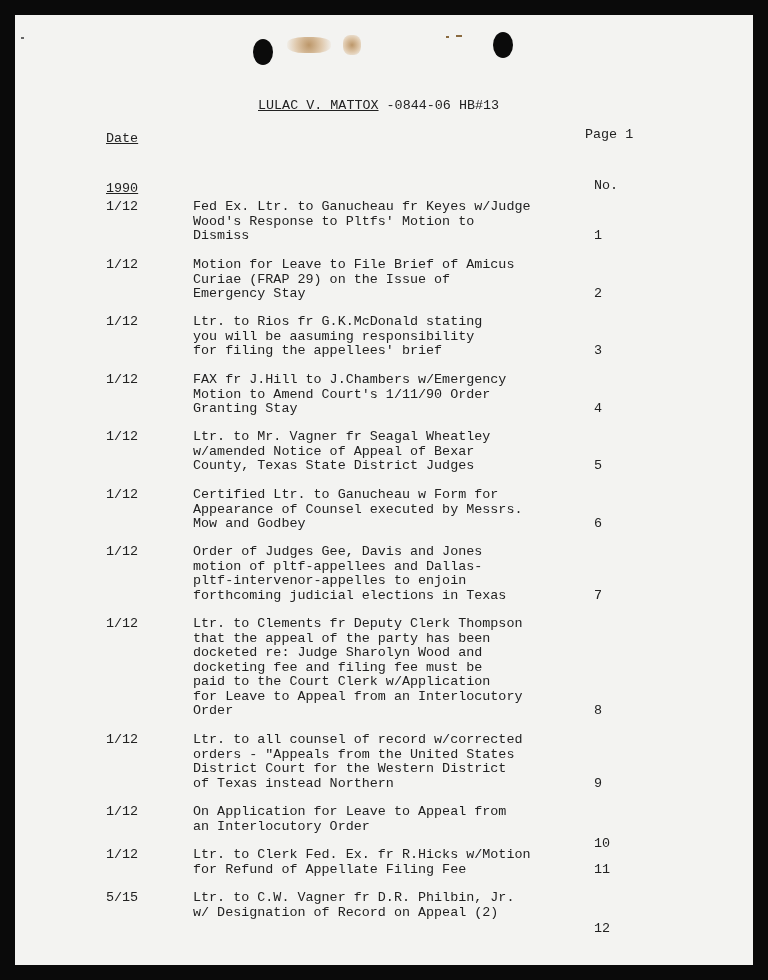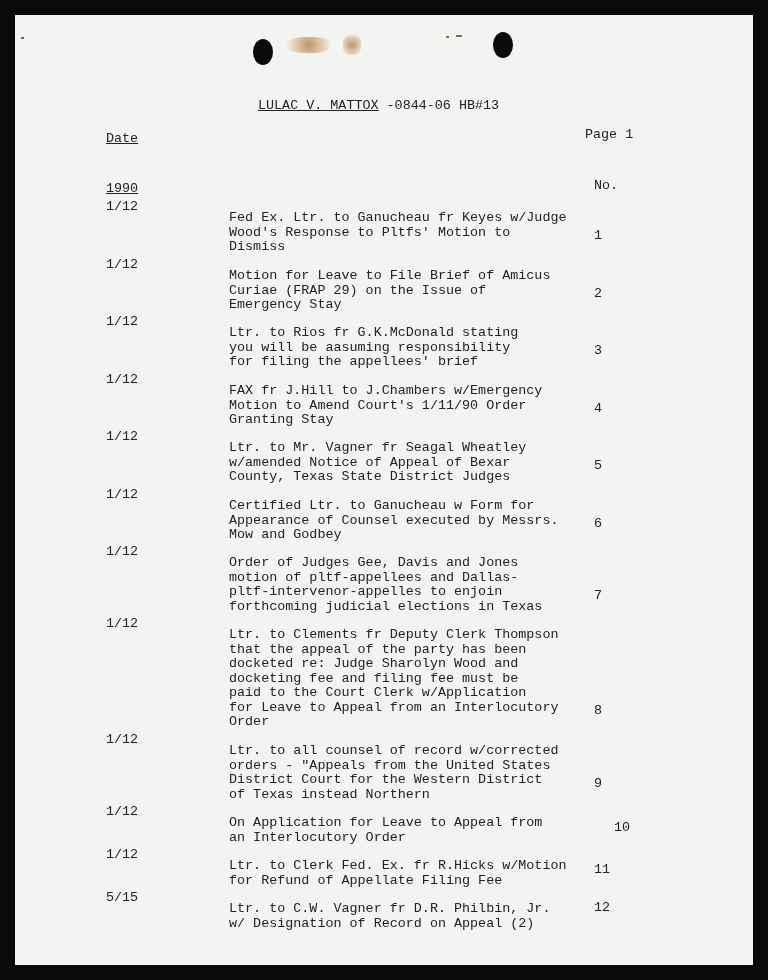--- a/index.html
+++ b/index.html
@@ -49,7 +49,7 @@
   .year { position: absolute; left: 106px; top: 171px; text-decoration: underline; margin-top: 11px; }
   .entry { position: absolute; left: 0; width: 738px; }
   .entry .date { position: absolute; left: 106px; top: 0; }
-  .entry .desc { position: absolute; left: 193px; top: 11px; white-space: pre; margin-left: 36px; }
+  .entry .desc { position: absolute; left: 193px; top: 0; white-space: pre; }
   .entry .no { position: absolute; left: 594px; white-space: pre; }
 </style>
 </head>

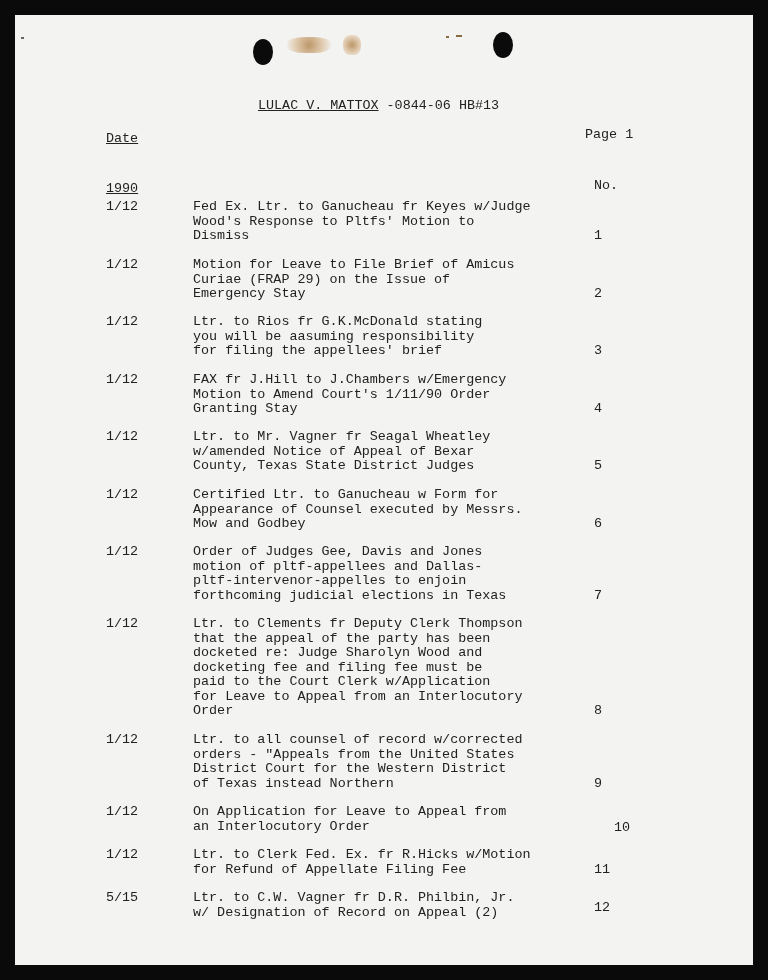--- a/index.html
+++ b/index.html
@@ -146,7 +146,7 @@
       <div class="date">1/12</div>
       <div class="desc">On Application for Leave to Appeal from
 an Interlocutory Order</div>
-      <div class="no" style="top: 16px; margin-left: 20px;">10</div>
+      <div class="no" style="top: 32px;">10</div>
     </div>
     <div class="entry mono" style="top: 848px;">
       <div class="date">1/12</div>

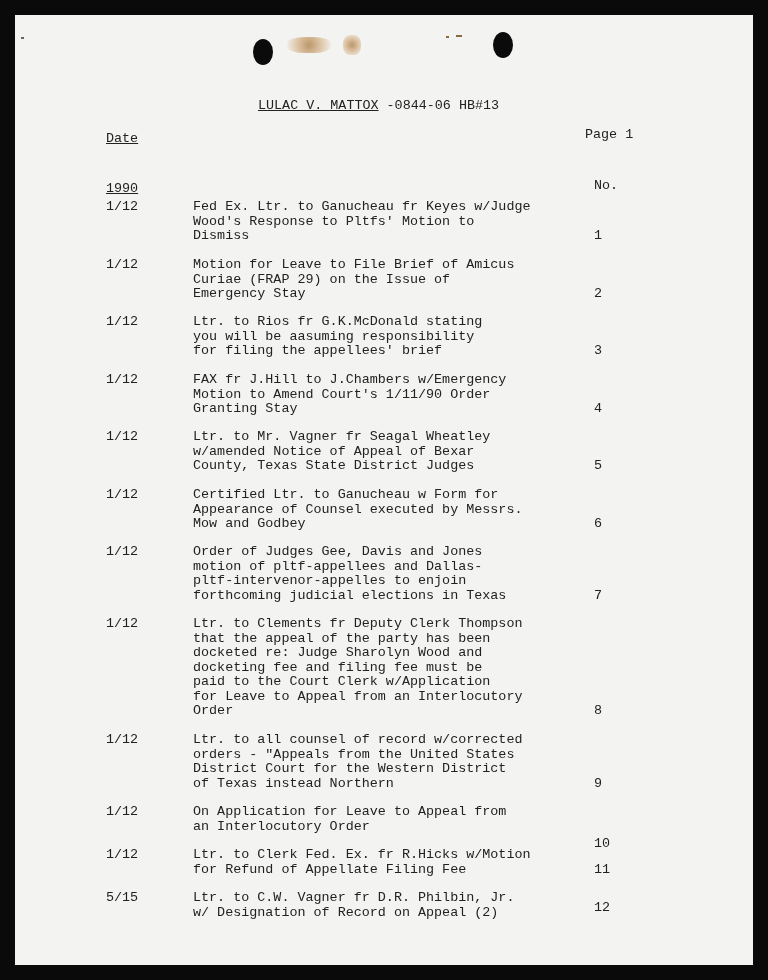--- a/index.html
+++ b/index.html
@@ -158,7 +158,7 @@
       <div class="date">5/15</div>
       <div class="desc">Ltr. to C.W. Vagner fr D.R. Philbin, Jr.
 w/ Designation of Record on Appeal (2)</div>
-      <div class="no" style="top: 10px;">12</div>
+      <div class="no" style="top: 31px;">12</div>
     </div>
   </div>
 

